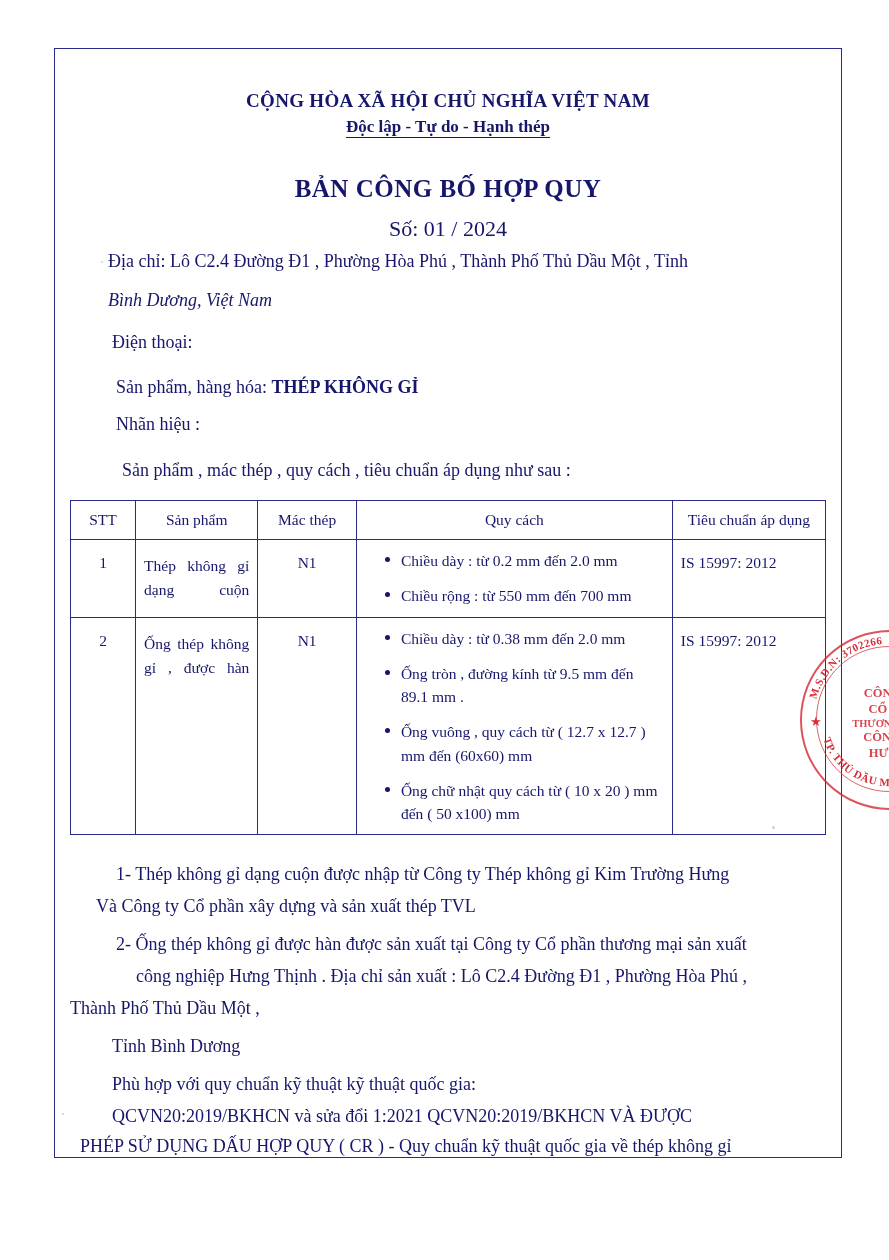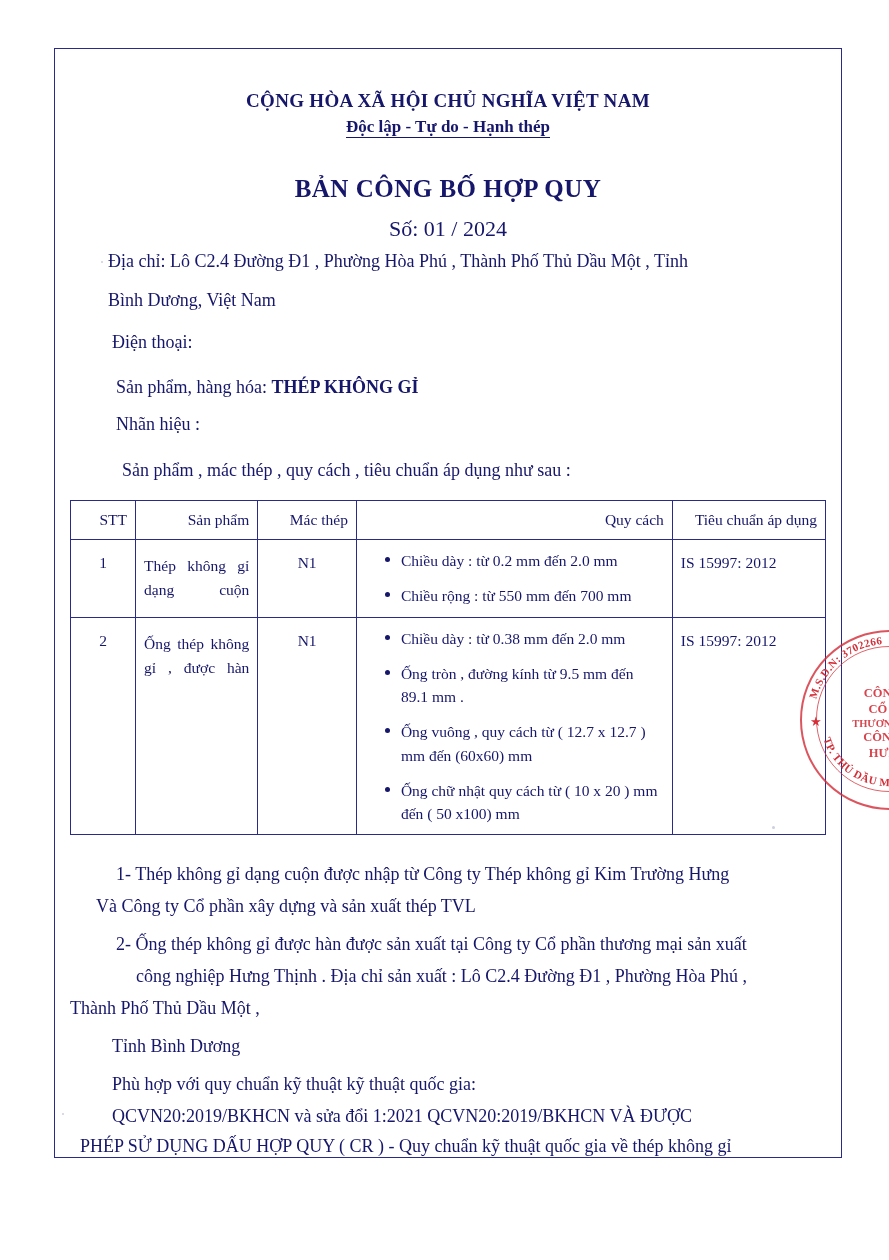--- a/index.html
+++ b/index.html
@@ -229,7 +229,7 @@
     <div class="center doc-number">Số: 01 / 2024</div>
 
     <div class="para p-addr">Địa chỉ: Lô C2.4 Đường Đ1 , Phường Hòa Phú , Thành Phố Thủ Dầu Một , Tỉnh</div>
-    <div class="para" style="margin-left:38px;">Bình Dương, Việt Nam</div>
+    <div class="para" style="margin-left:38px;font-style:italic;">Bình Dương, Việt Nam</div>
 
     <div class="para p-phone">Điện thoại:</div>
 

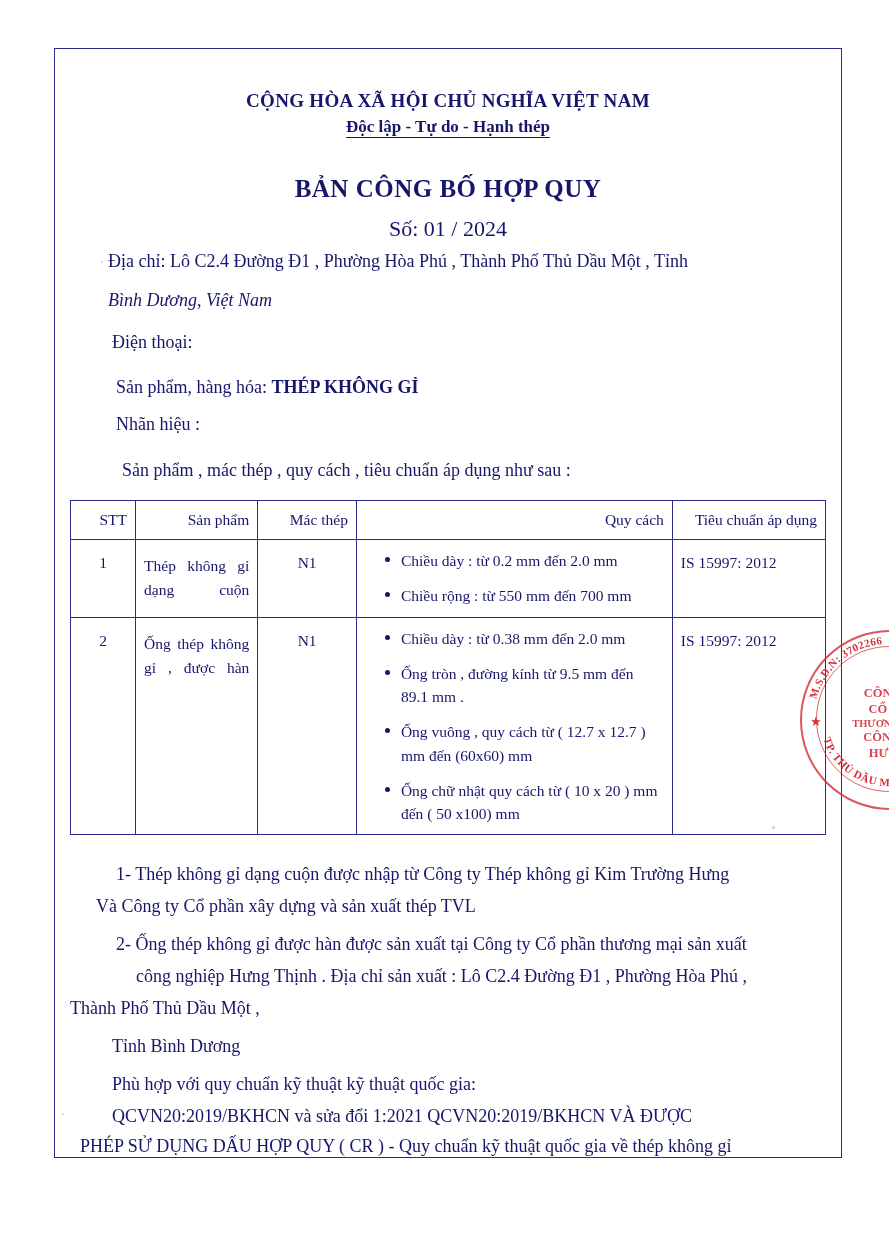--- a/index.html
+++ b/index.html
@@ -89,7 +89,7 @@
     font-weight: normal;
   }
   table.spec th {
-    text-align: right;
+    text-align: center;
     padding-top: 10px;
     padding-bottom: 10px;
   }

